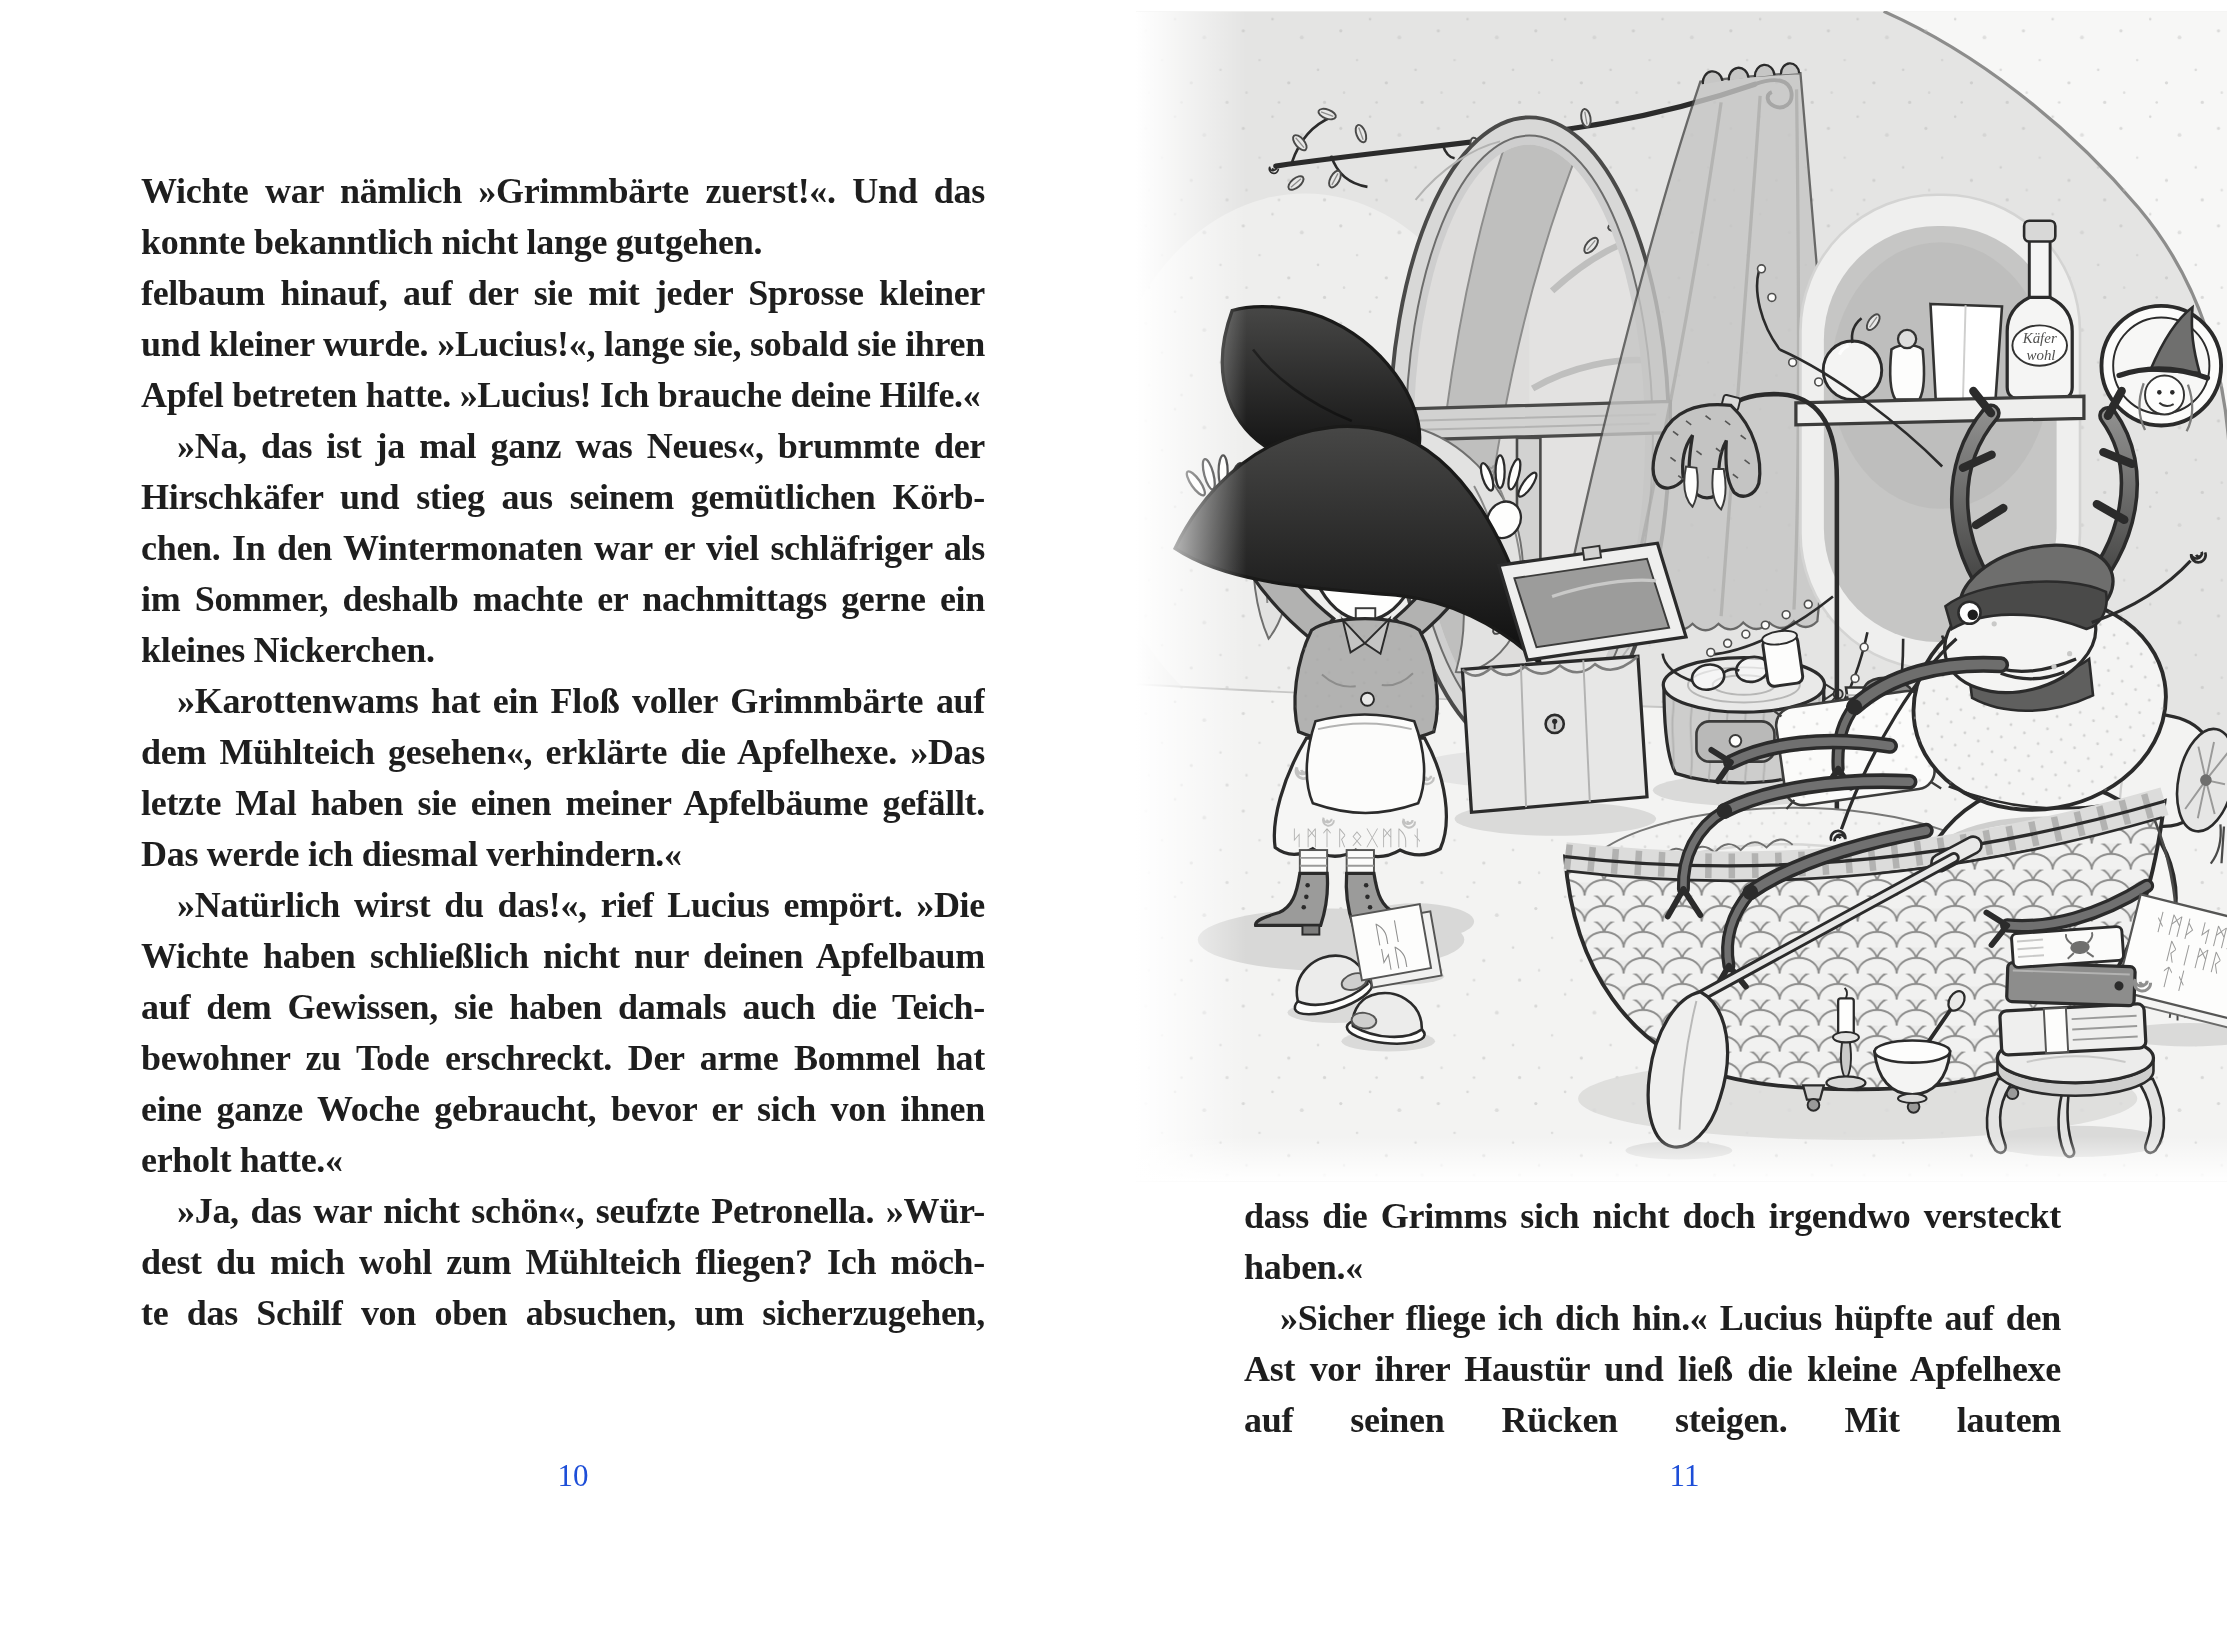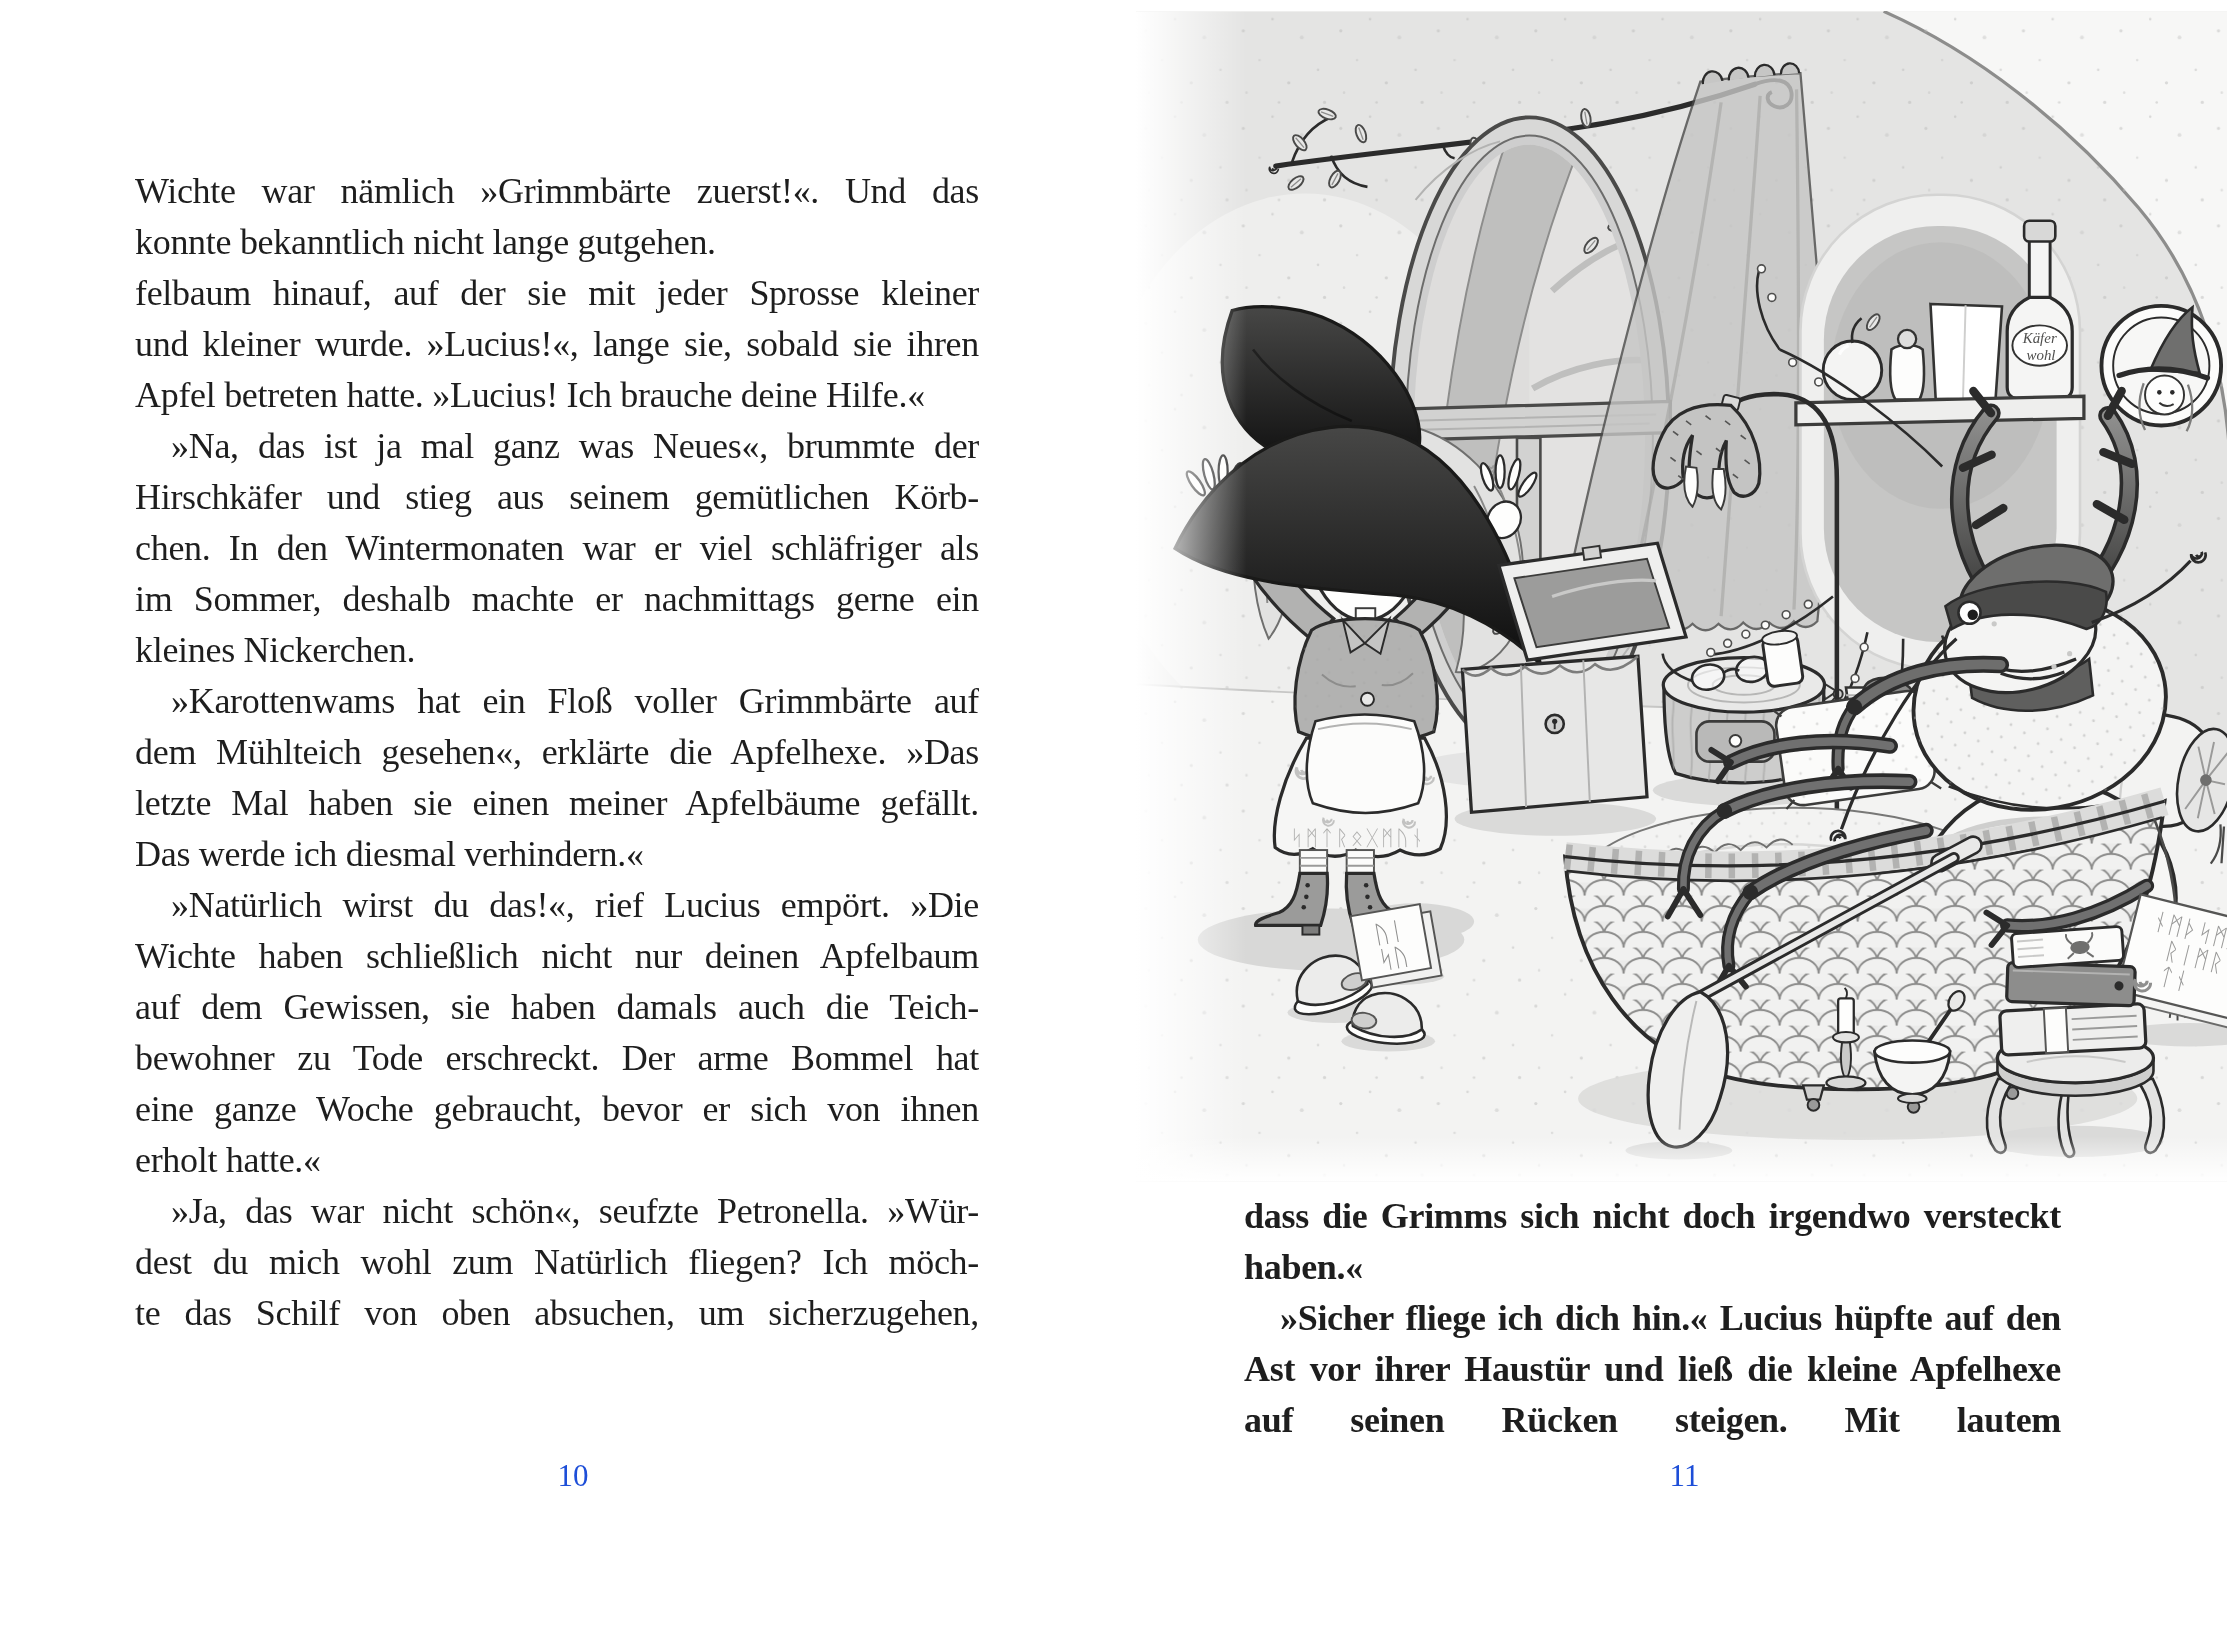--- a/index.html
+++ b/index.html
@@ -6,7 +6,7 @@
   body{width:2227px;height:1651px;position:relative;font-family:"Liberation Serif",serif;}
   .spread{position:absolute;inset:0;background:#ffffff;}
   .text-col{position:absolute;color:#1e1e1e;font-size:36px;line-height:51px;letter-spacing:-0.3px;}
-  .left-col{left:135px;top:166px;width:844px;}
+  .left-col{left:141px;top:166px;width:844px;font-weight:bold;}
   .right-col{left:1244px;top:1191px;width:817px;font-weight:bold;}
   .line{text-align:justify;text-align-last:justify;height:51px;overflow:hidden;white-space:normal;}
   .line.end{text-align-last:left;}

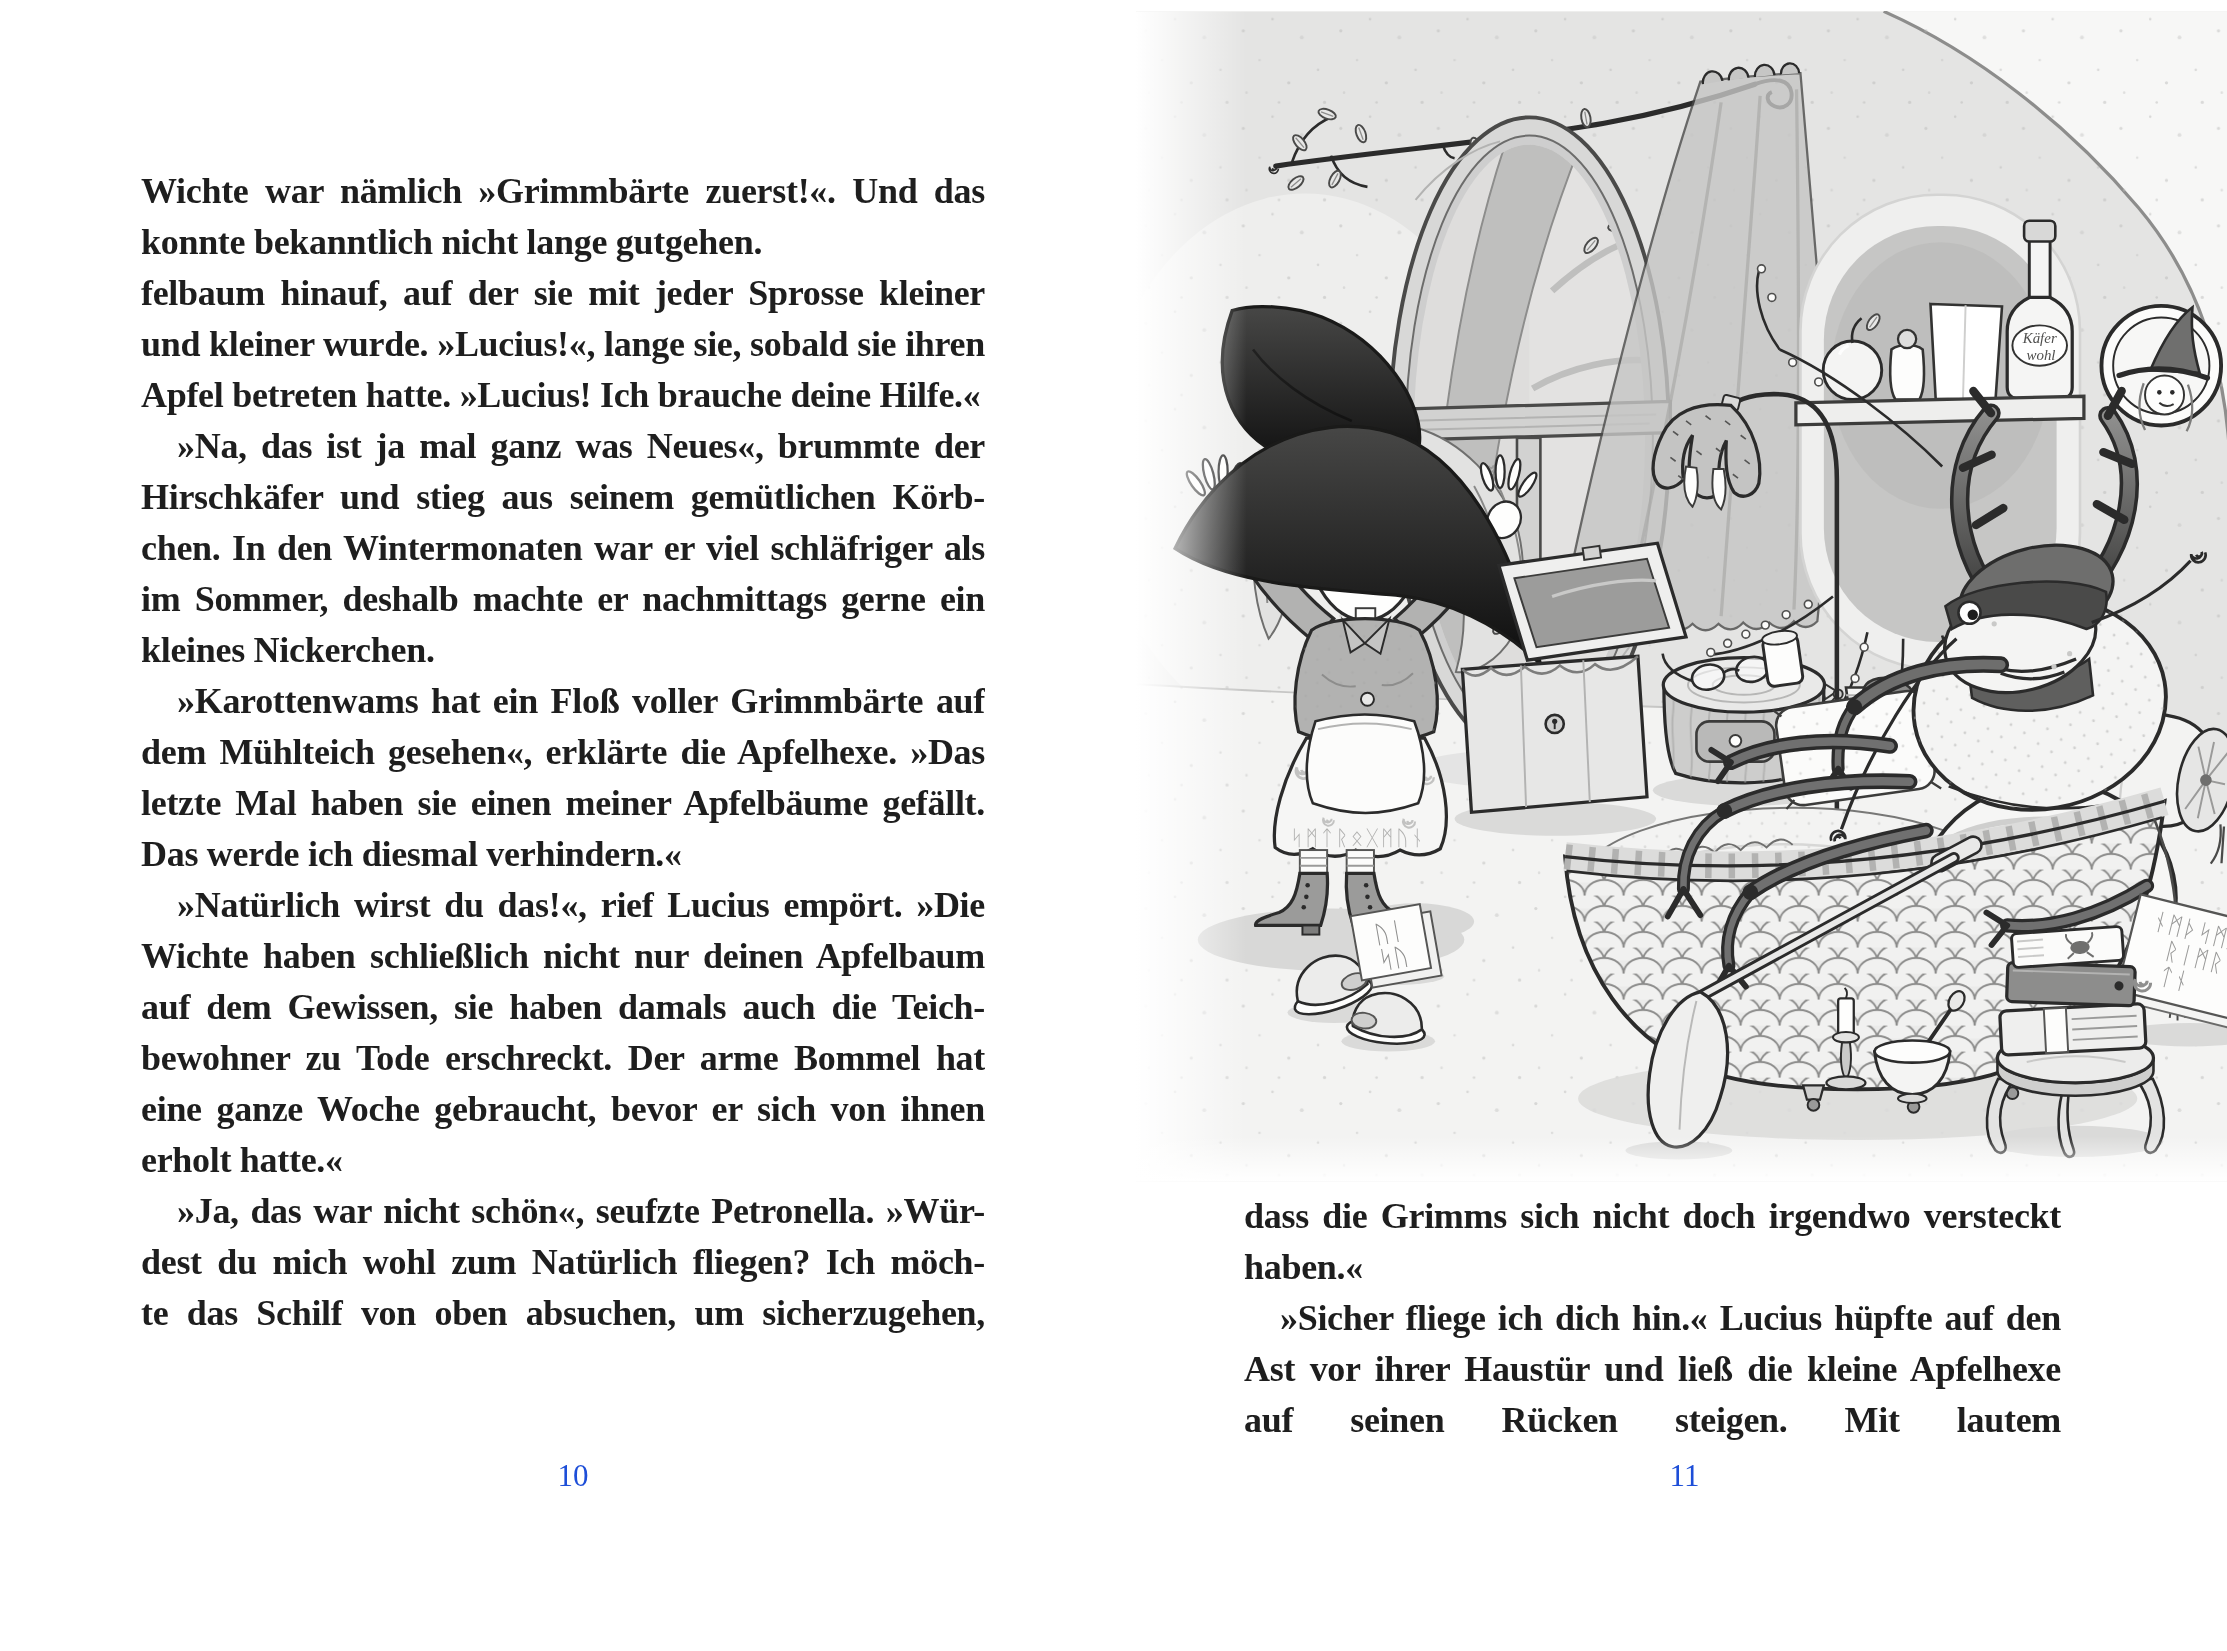--- a/index.html
+++ b/index.html
@@ -45,7 +45,7 @@
         <div class="line">eine ganze Woche gebraucht, bevor er sich von ihnen</div>
         <div class="line end">erholt hatte.«</div>
         <div class="line indent">»Ja, das war nicht schön«, seufzte Petronella. »Wür-</div>
-        <div class="line">dest du mich wohl zum Natürlich fliegen? Ich möch-</div>
+        <div class="line">dest du mich wohl zum Mühlteich fliegen? Ich möch-</div>
         <div class="line">te das Schilf von oben absuchen, um sicherzugehen,</div>
       </div>
     <div class="page-num left-num">10</div>

